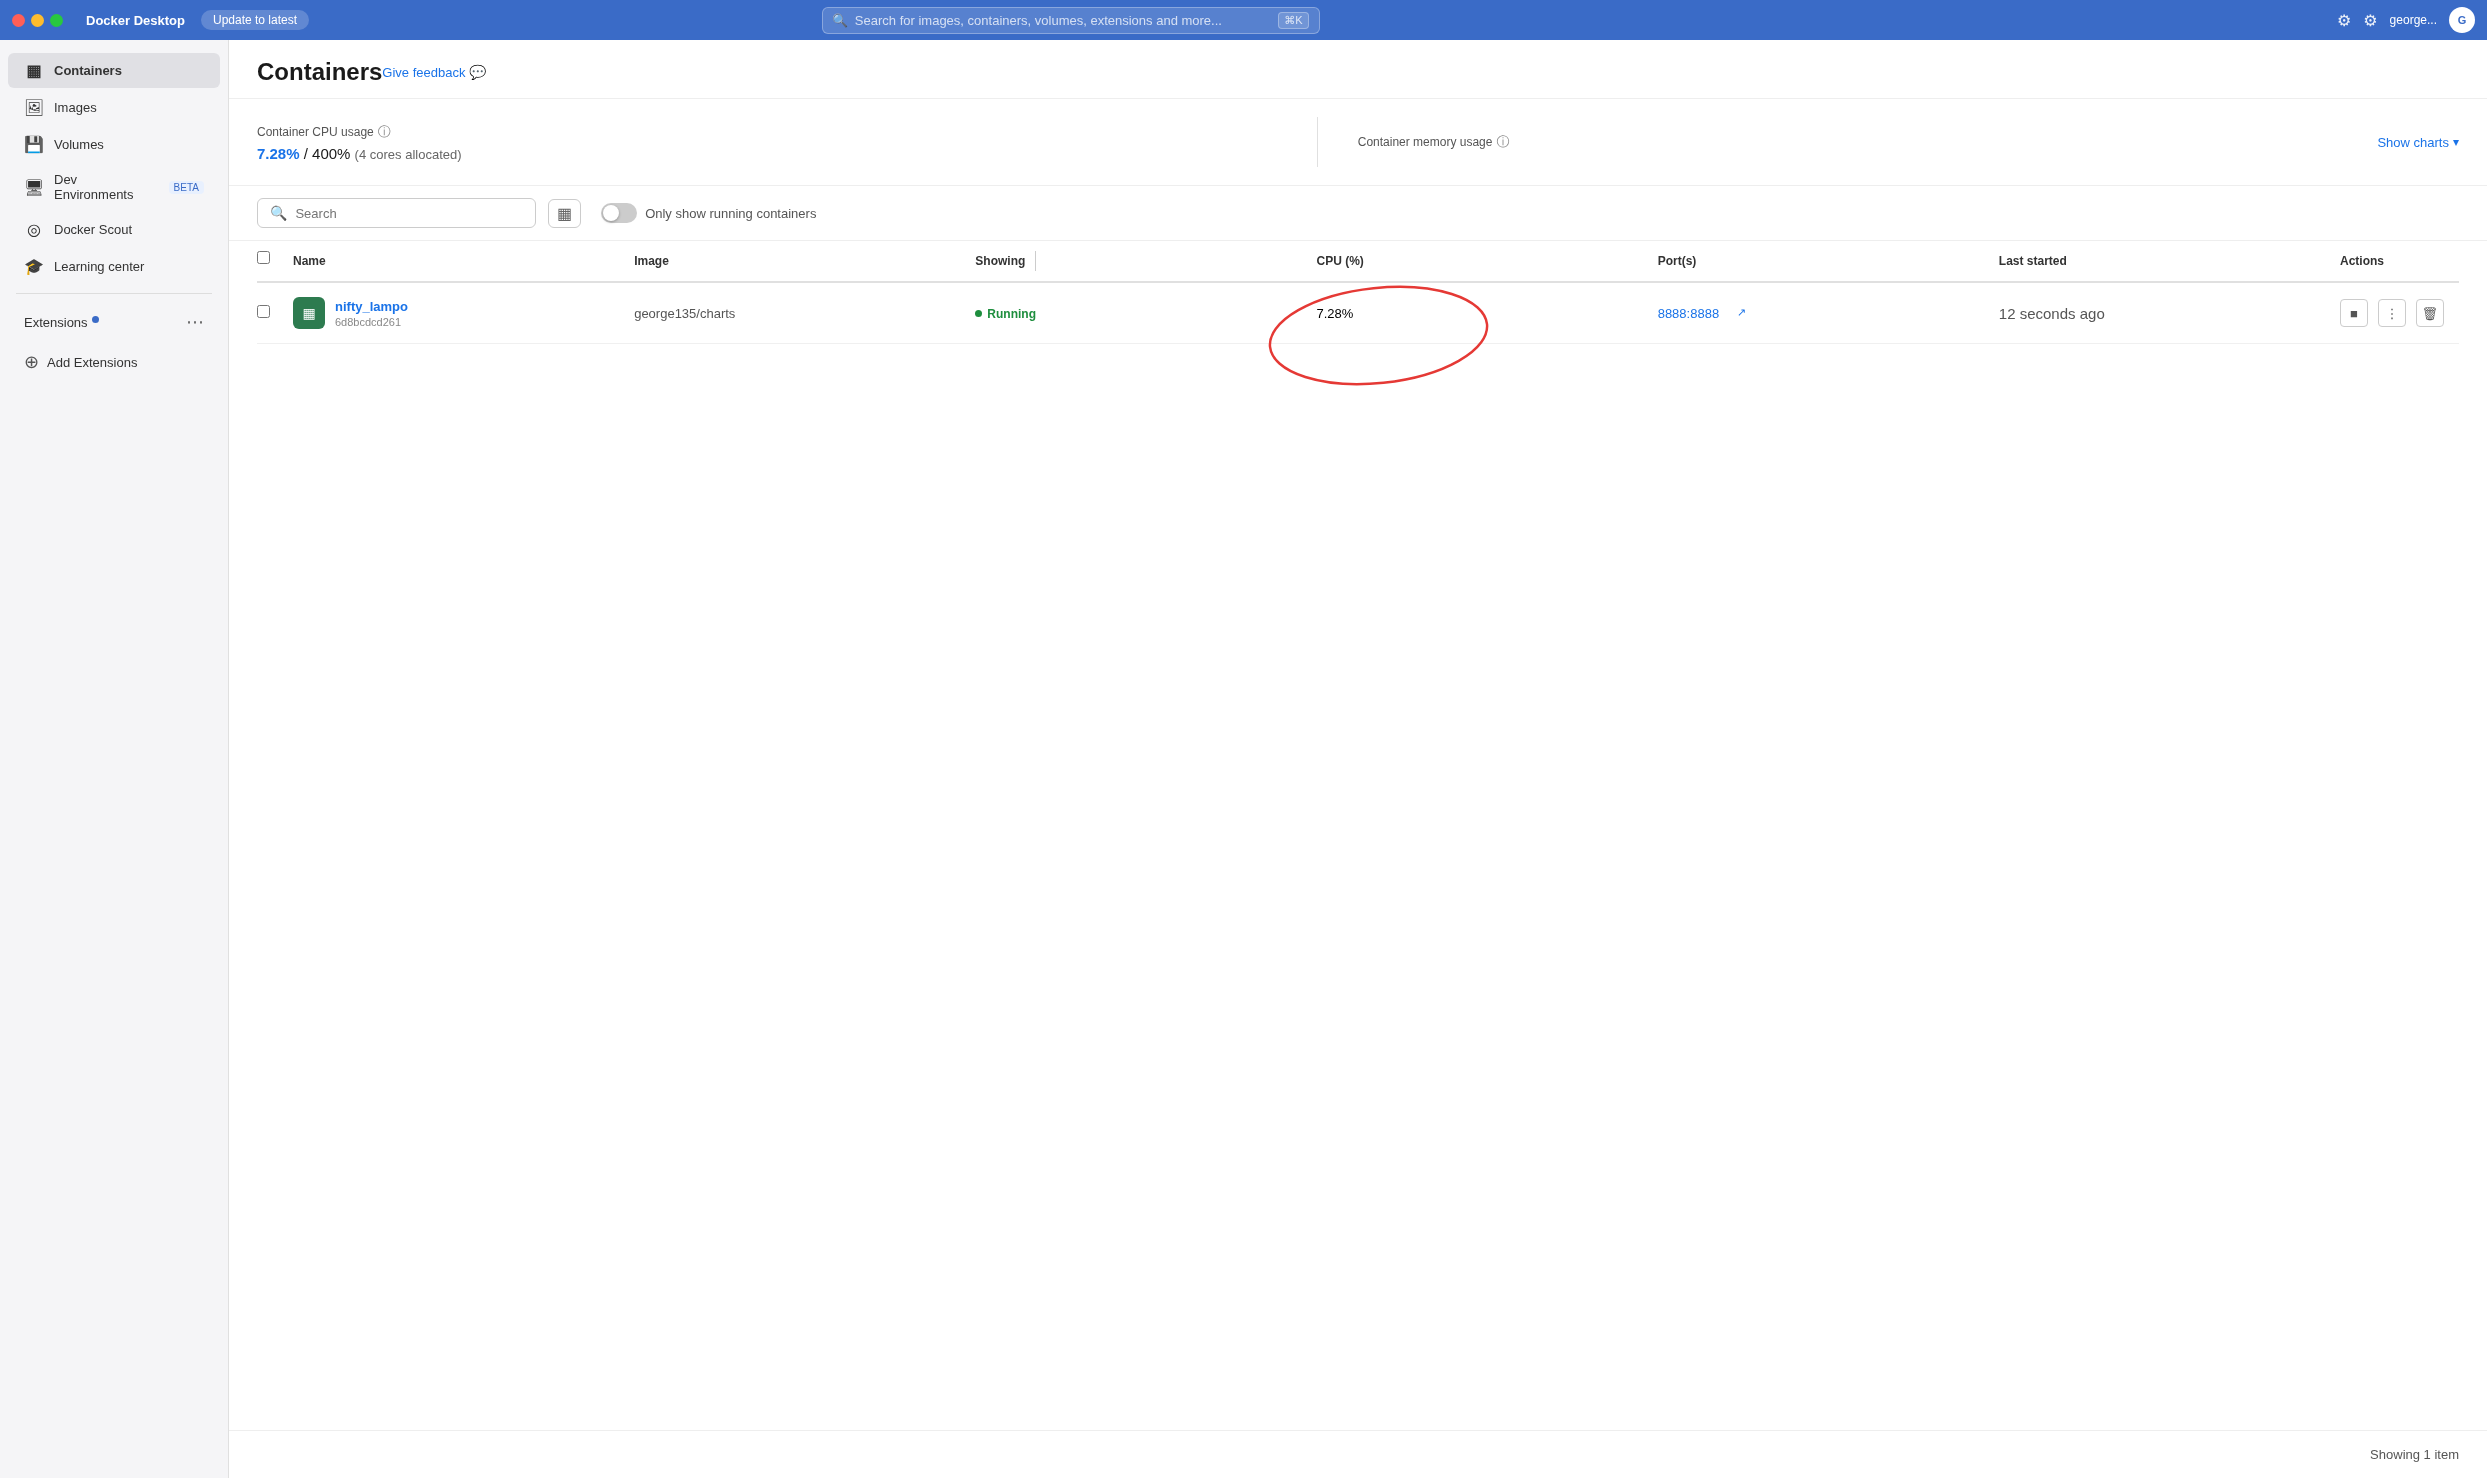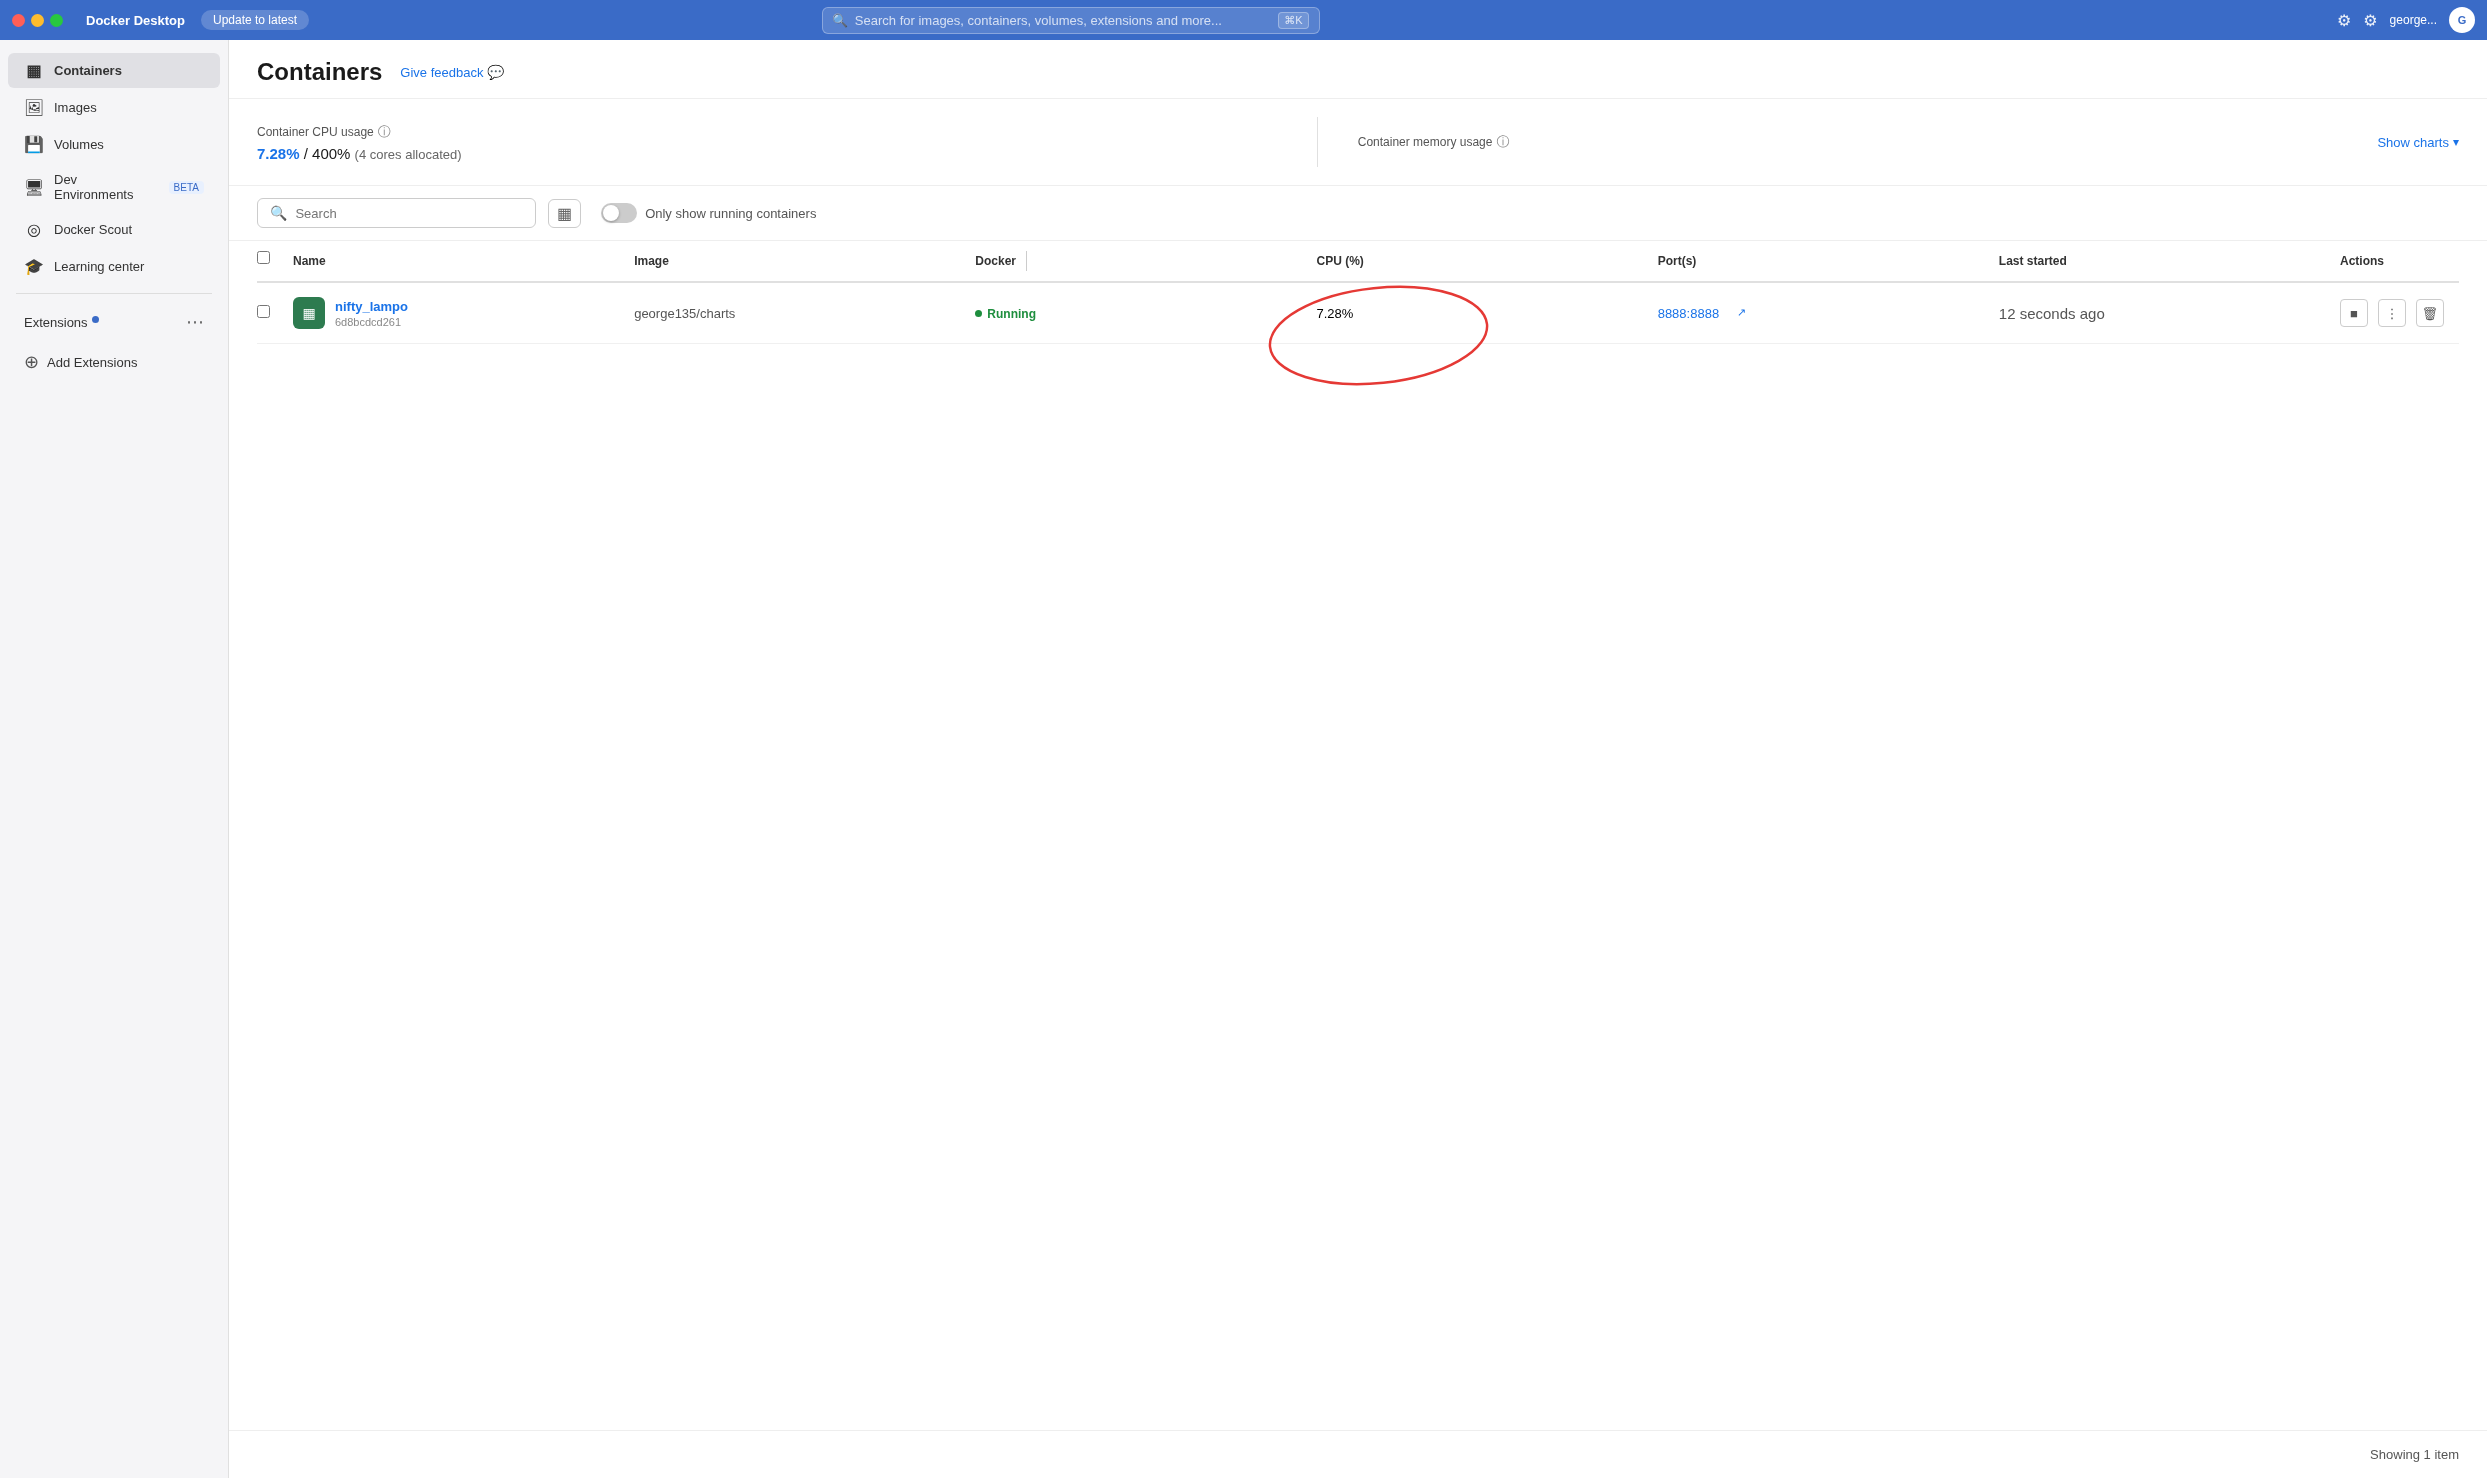--- a/index.html
+++ b/index.html
@@ -101,7 +101,7 @@
     }
     .page-title { font-size: 24px; font-weight: 700; color: #1a1a1a; }
     .feedback-btn {
-      margin-left: 18px; color: #1a73e8; font-size: 13px; cursor: pointer;
+      color: #1a73e8; font-size: 13px; cursor: pointer;
       display: flex; align-items: center; gap: 4px; text-decoration: none;
       border: none; background: none; font-weight: 500;
     }

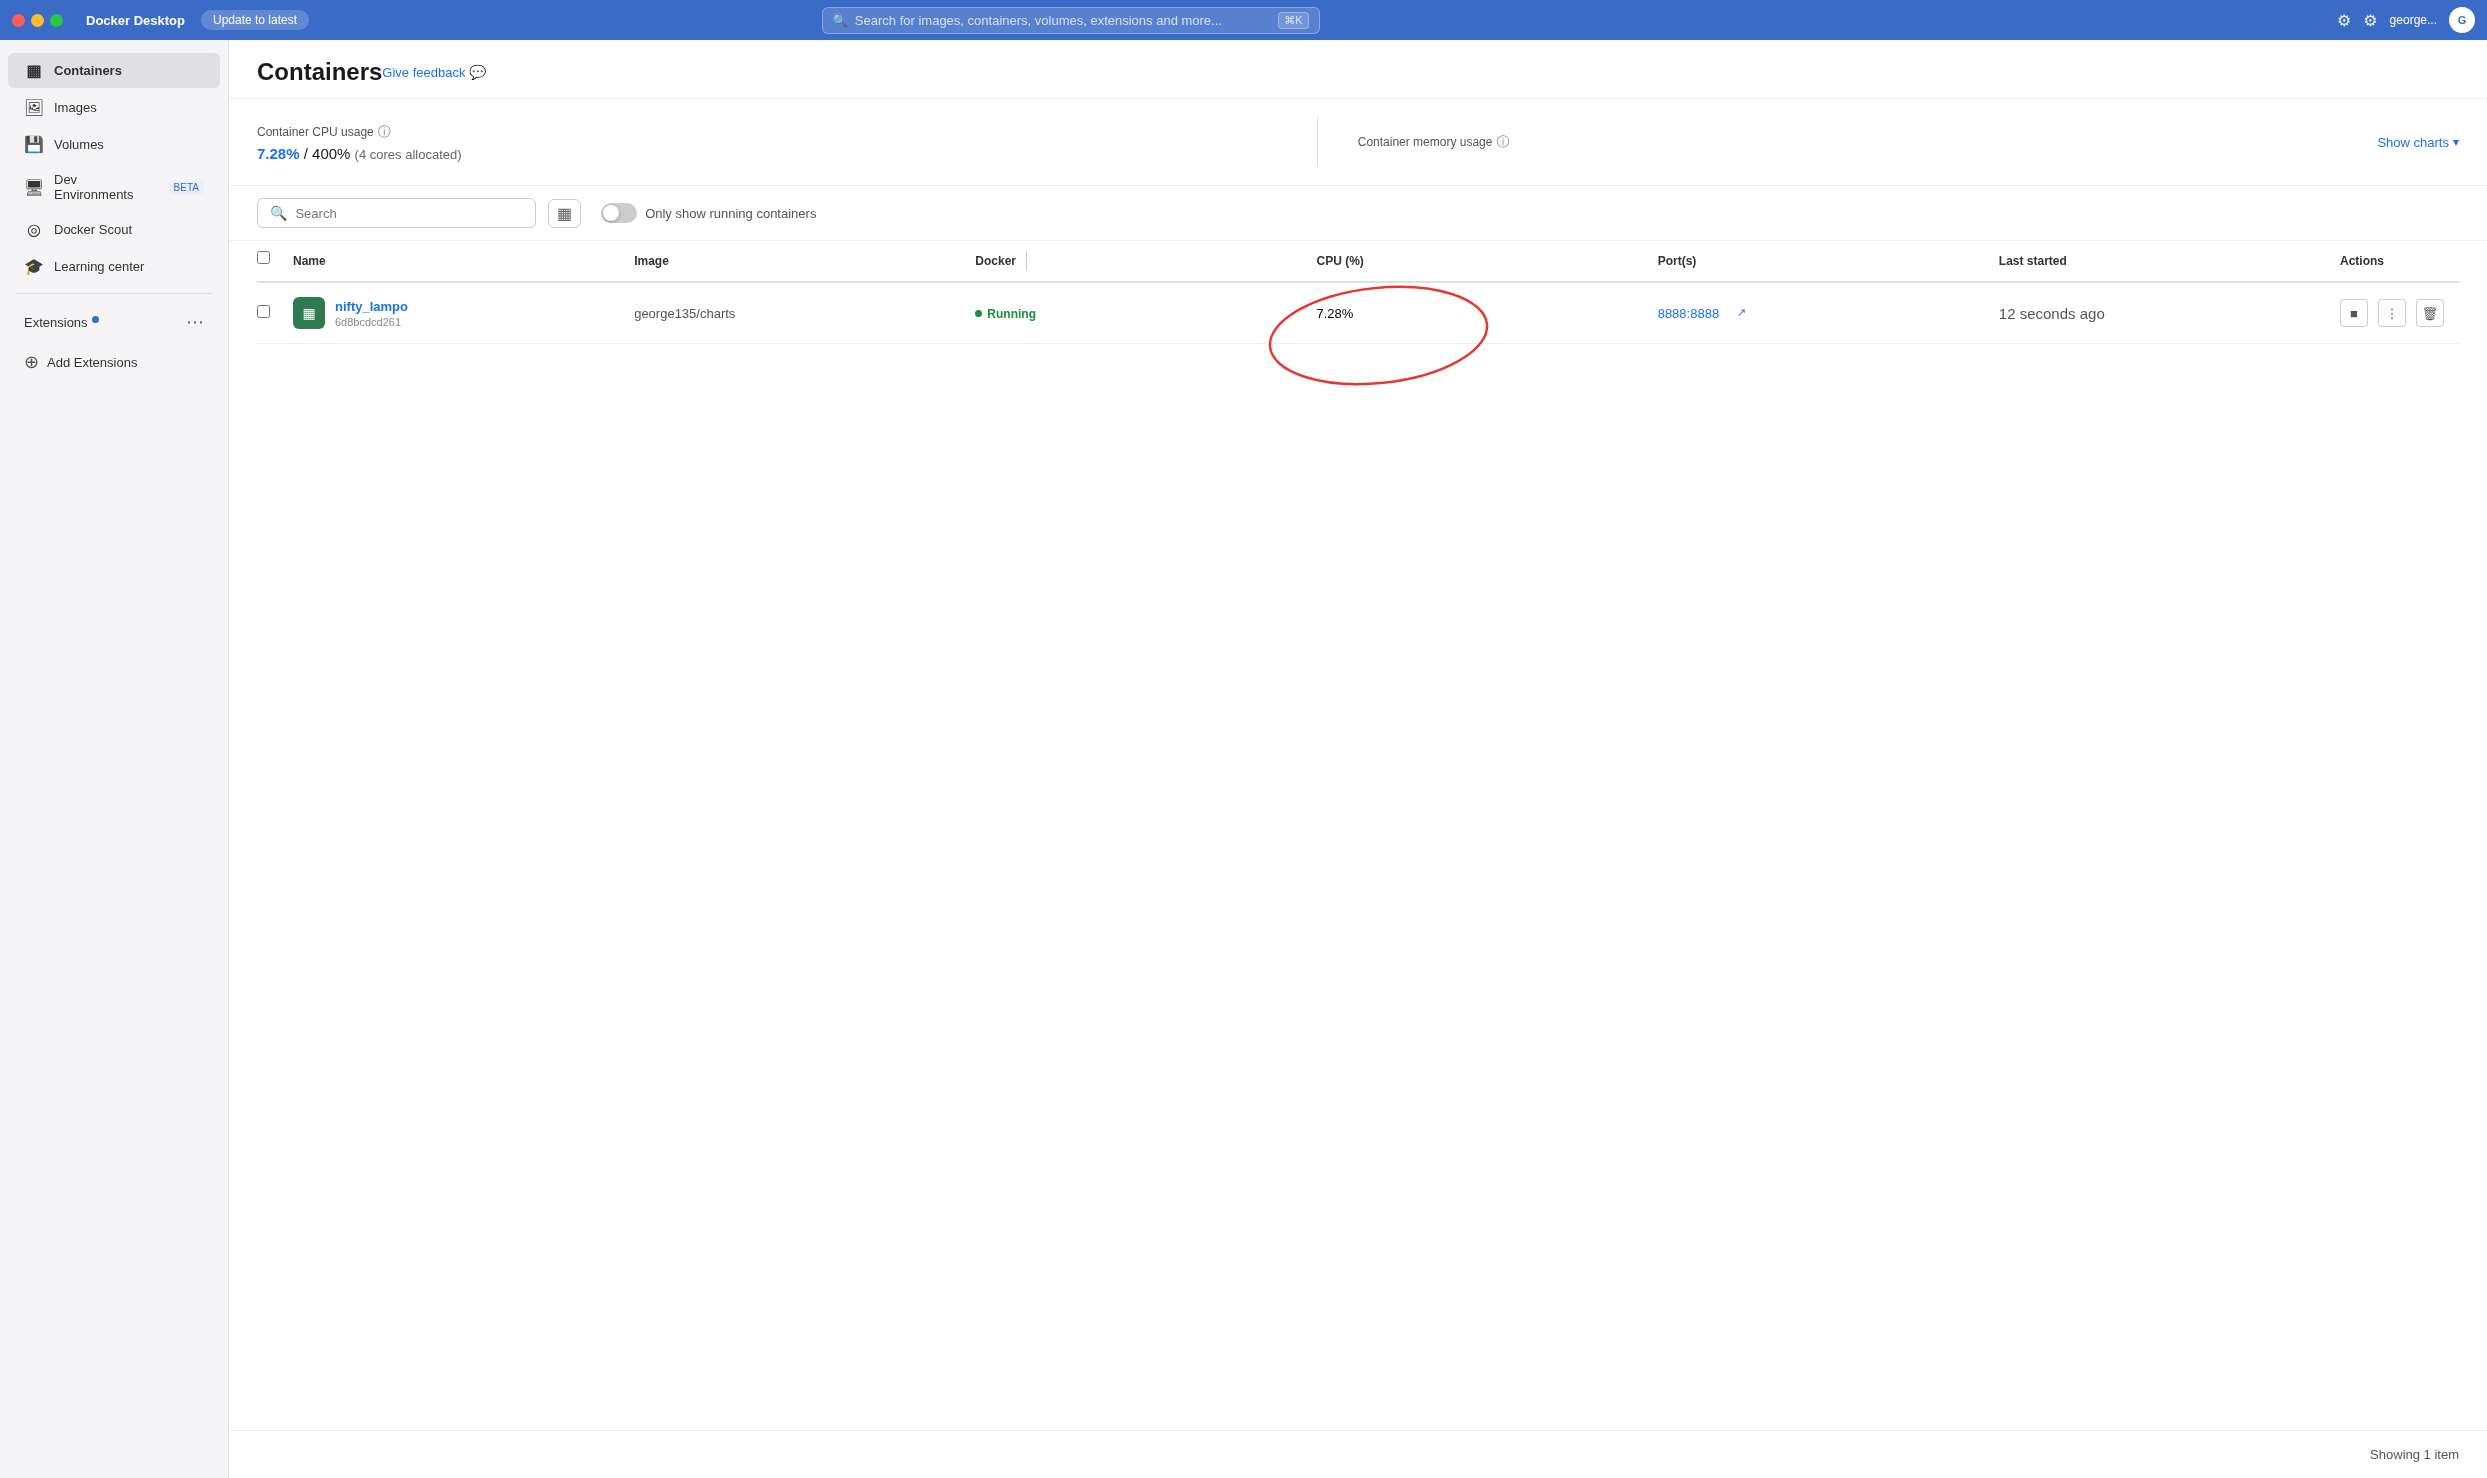--- a/index.html
+++ b/index.html
@@ -331,7 +331,7 @@
           <span>Image</span>
         </div>
         <div class="col-header">
-          <span>Docker</span>
+          <span>Showing</span>
           <span style="width:1px;height:20px;background:#ccc;margin:0 6px;"></span>
         </div>
         <div class="col-header cpu-col">

